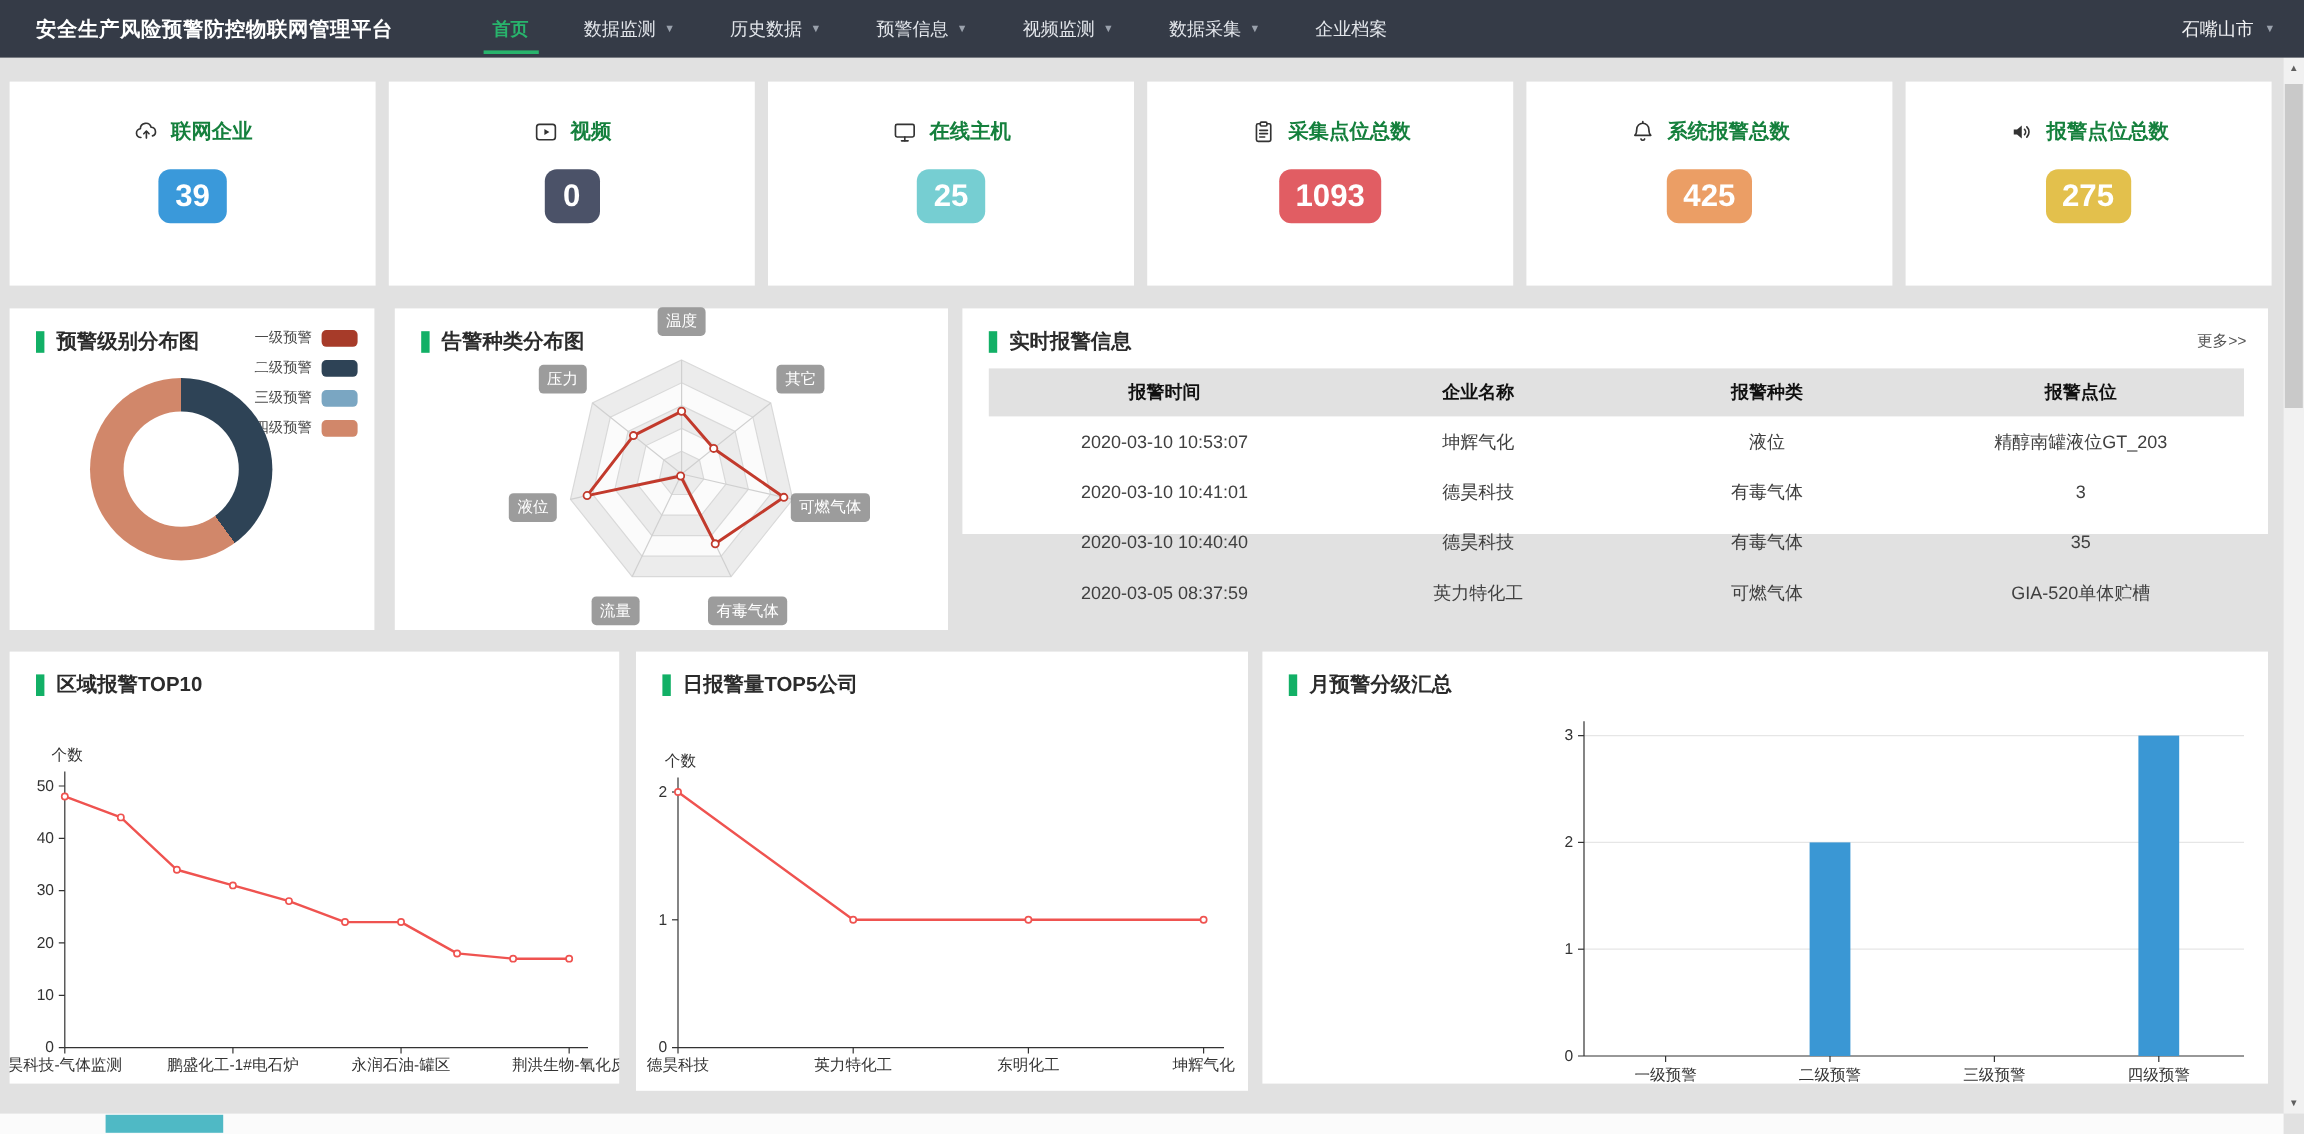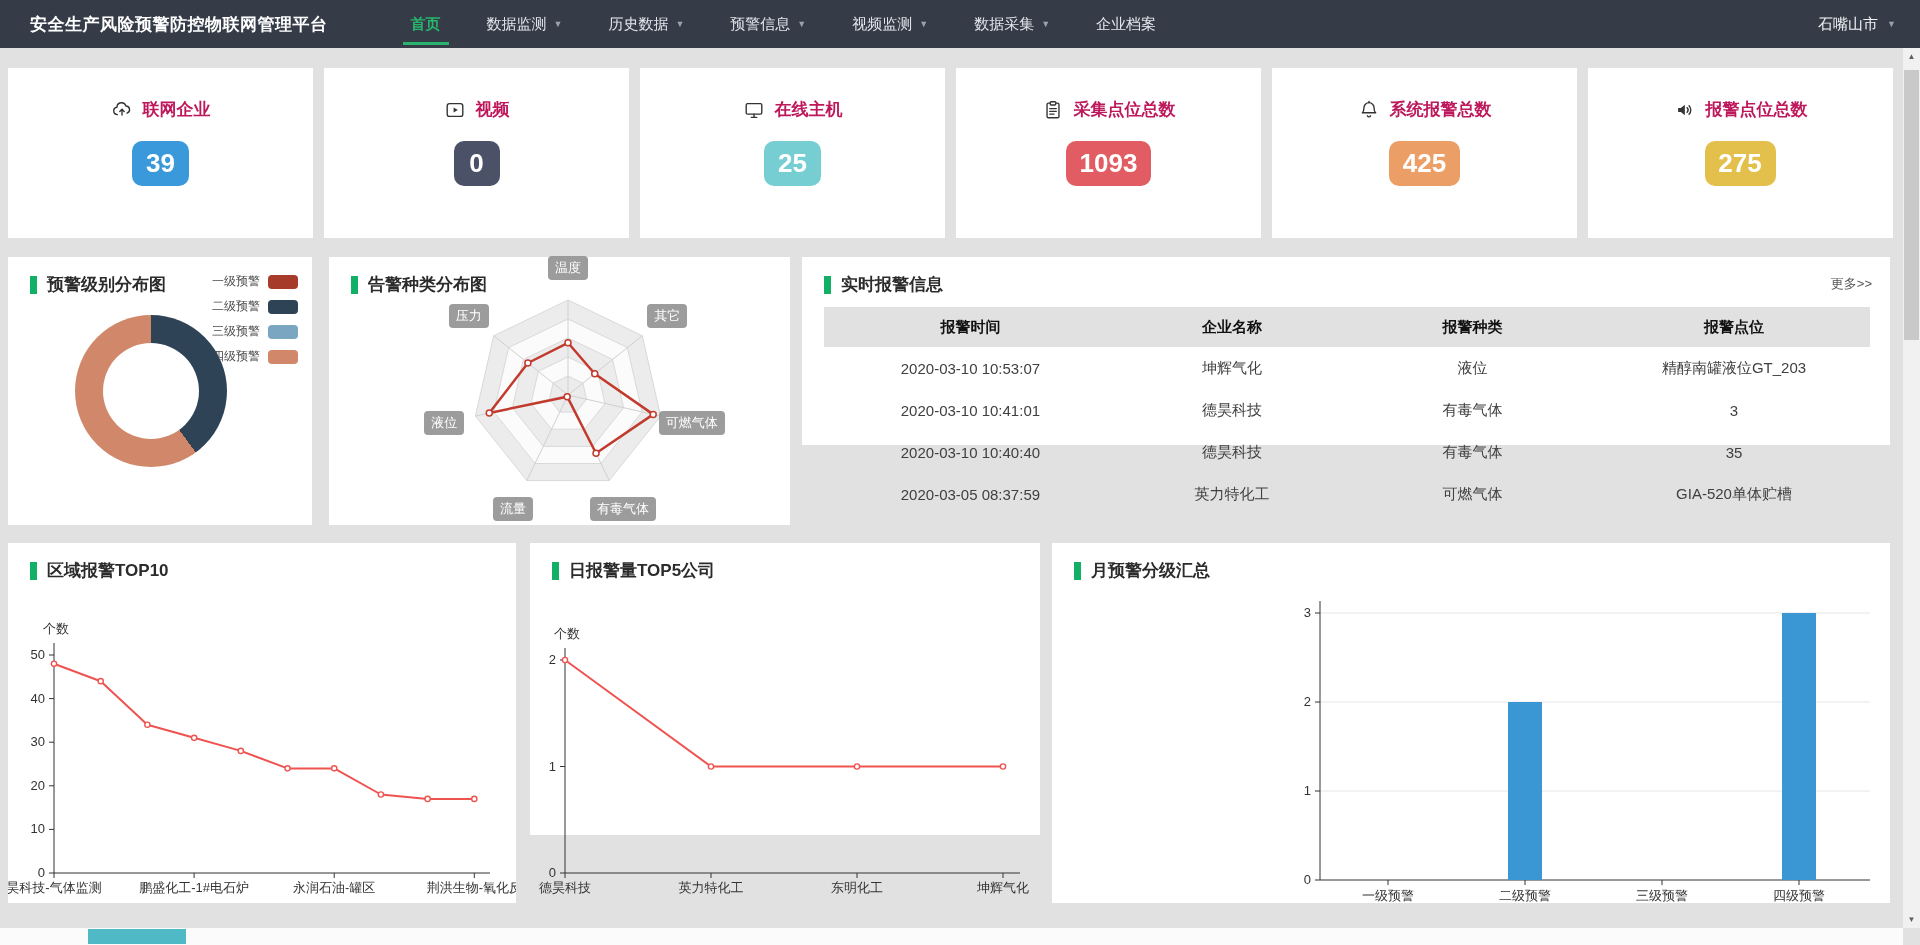--- a/index.html
+++ b/index.html
@@ -22,7 +22,7 @@
   .nav-region .caret { font-size:9px; color:#9aa1ac; }
   
   .card { position:absolute; top:68px; width:305px; height:170px; background:#fff; }
-  .card-head { display:flex; justify-content:center; align-items:center; gap:10px; margin-top:30px; font-size:17px; font-weight:700; color:#be185d; }
+  .card-head { display:flex; justify-content:center; align-items:center; gap:10px; margin-top:30px; font-size:17px; font-weight:700; color:#15803d; }
   .card-head .icon { display:flex; align-items:center; }
   .card-badge { display:block; margin:20px auto 11px; width:max-content; min-width:46px; text-align:center; padding:7px 14px; border-radius:10px; color:#fff; font-size:26px; font-weight:700; }
   

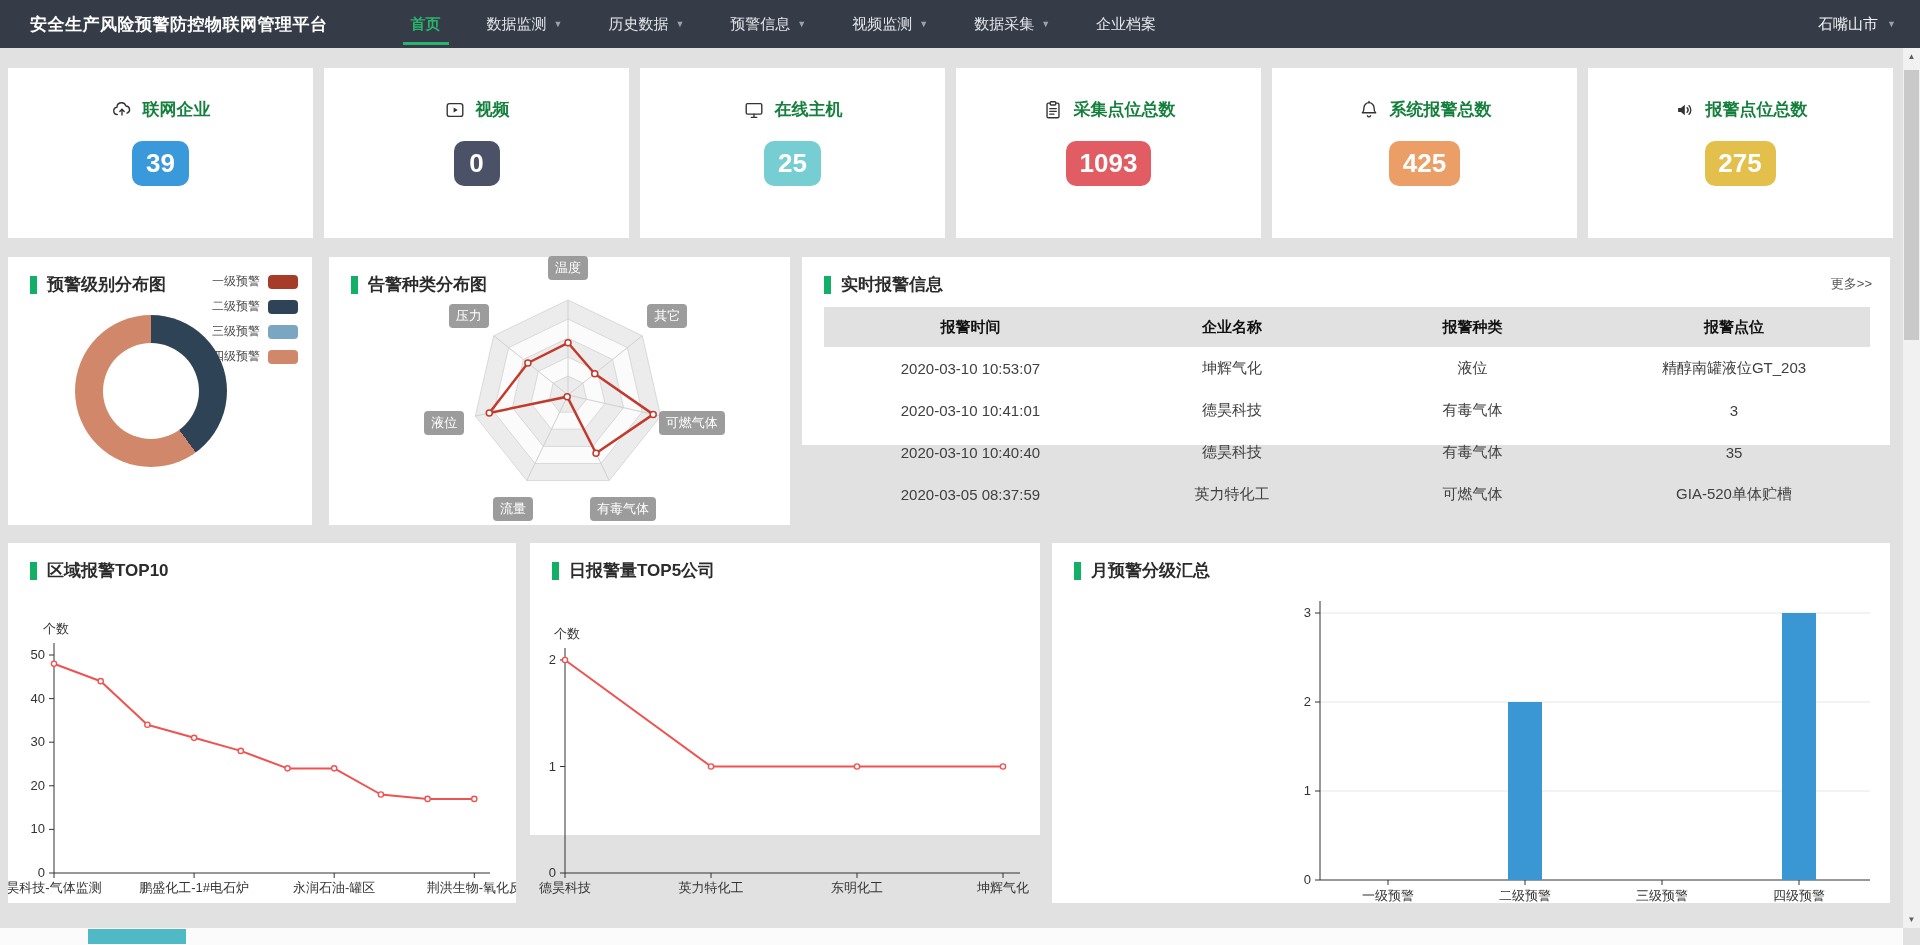--- a/index.html
+++ b/index.html
@@ -31,7 +31,7 @@
   #panel-radar   { left:329px;  top:257px; width:461px;  height:268px; }
   #panel-table   { left:802px;  top:257px; width:1088px; height:188px; }
   #panel-top10   { left:8px;    top:543px; width:508px;  height:360px; }
-  #panel-top5    { left:530px;  top:543px; width:510px;  height:292px; }
+  #panel-top5    { left:530px;  top:543px; width:510px;  height:366px; }
   #panel-monthly { left:1052px; top:543px; width:838px;  height:360px; }
   .ptitle { position:absolute; left:22px; top:16px; display:flex; align-items:center; gap:10px; font-size:17px; font-weight:700; color:#2b2b2b; white-space:nowrap; }
   .ptitle .gbar { width:7px; height:18px; background:#12b066; }

